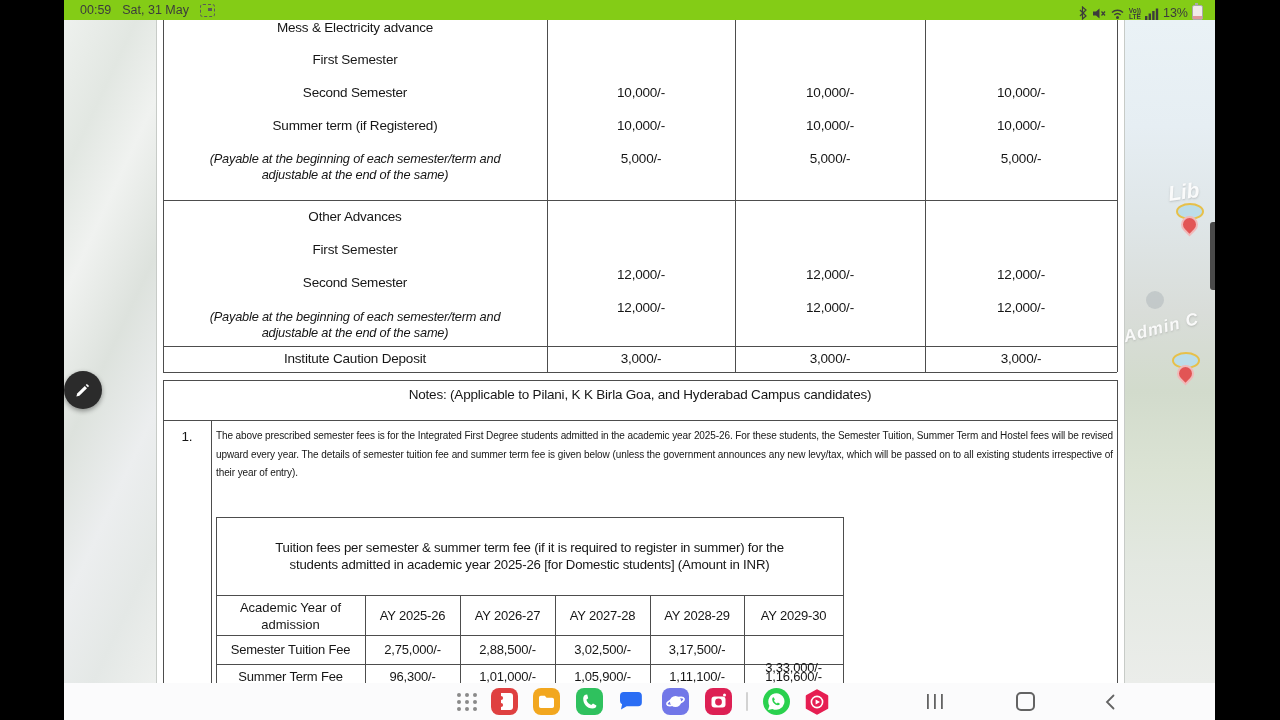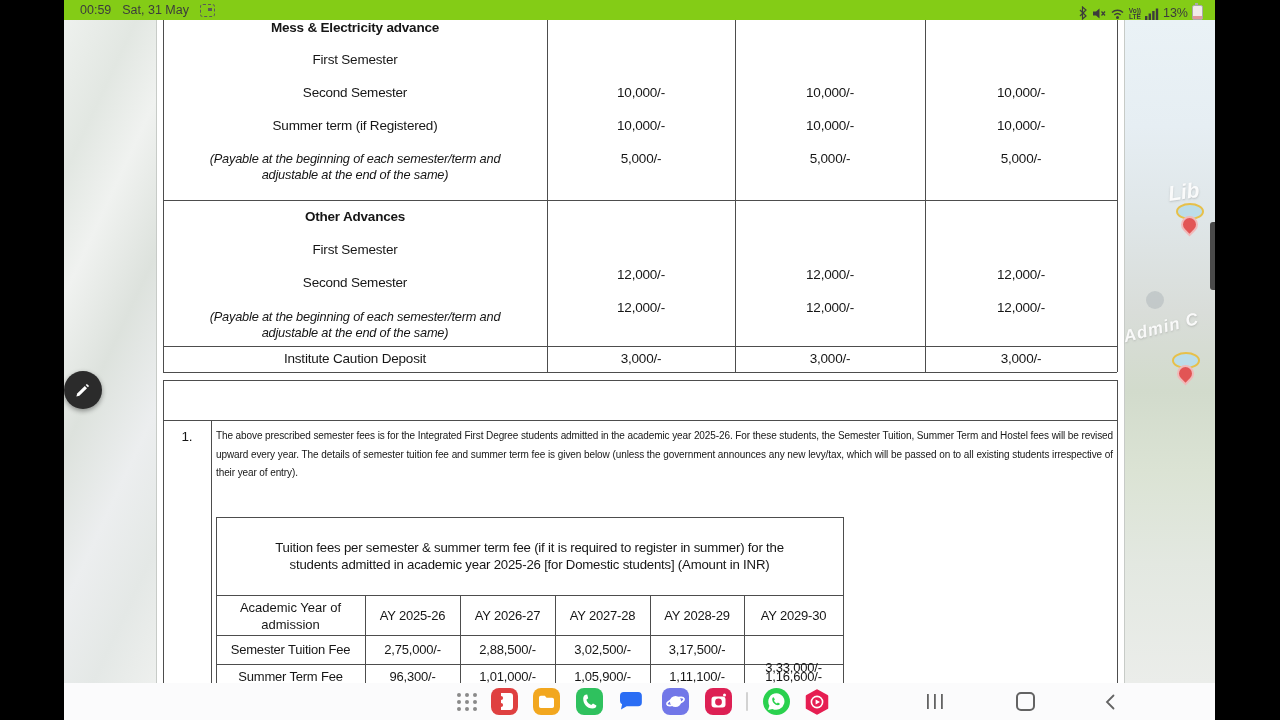--- a/index.html
+++ b/index.html
@@ -32,7 +32,7 @@
   .vline{position:absolute;width:1px;background:#4d4d4d;}
   .hline{position:absolute;height:1px;background:#4d4d4d;}
   .t{position:absolute;font-size:13.5px;line-height:18px;height:18px;text-align:center;letter-spacing:-0.2px;}
-  .b{font-weight:bold;}
+  .b{font-weight:normal;}
   .payable{position:absolute;font-size:12.8px;line-height:16px;font-style:italic;text-align:center;letter-spacing:-0.2px;}
   .para{position:absolute;font-size:10px;line-height:18.6px;text-align:justify;letter-spacing:-0.1px;}
 

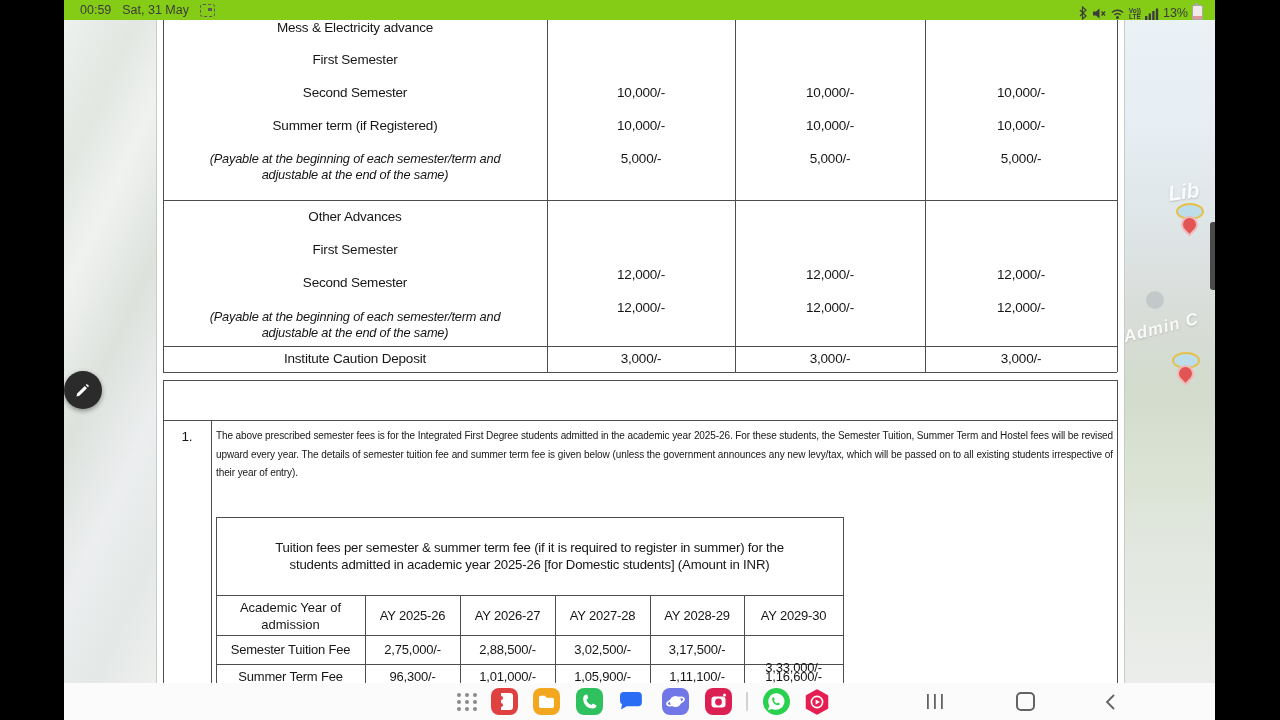--- a/index.html
+++ b/index.html
@@ -156,6 +156,7 @@
       <div class="vline" style="left:99px;top:360px;height:303px;"></div>
       <div class="vline" style="left:1053px;top:360px;height:303px;"></div>
       <div class="vline" style="left:147px;top:400px;height:263px;"></div>
+      <div class="t b" style="left:99px;width:954px;top:366px;">Notes: (Applicable to Pilani, K K Birla Goa, and Hyderabad Campus candidates)</div>
       <div class="t" style="left:99px;width:48px;top:408px;">1.</div>
       <div class="para" style="left:152px;width:897px;top:407px;">The above prescribed semester fees is for the Integrated First Degree students admitted in the academic year 2025-26. For these students, the Semester Tuition, Summer Term and Hostel fees will be revised upward every year. The details of semester tuition fee and summer term fee is given below (unless the government announces any new levy/tax, which will be passed on to all existing students irrespective of their year of entry).</div>
 

